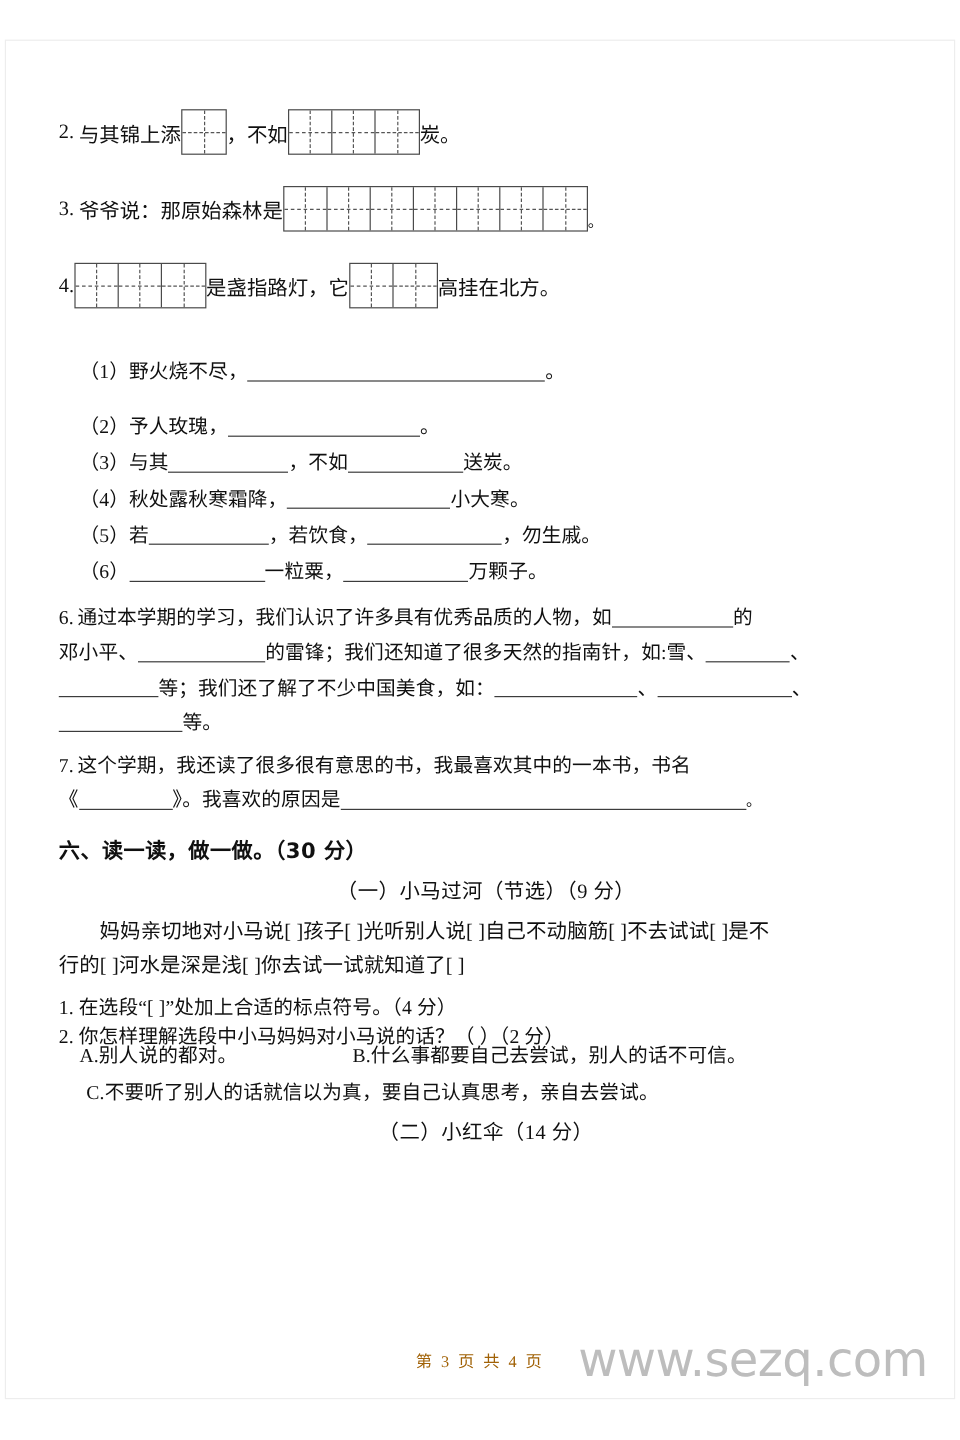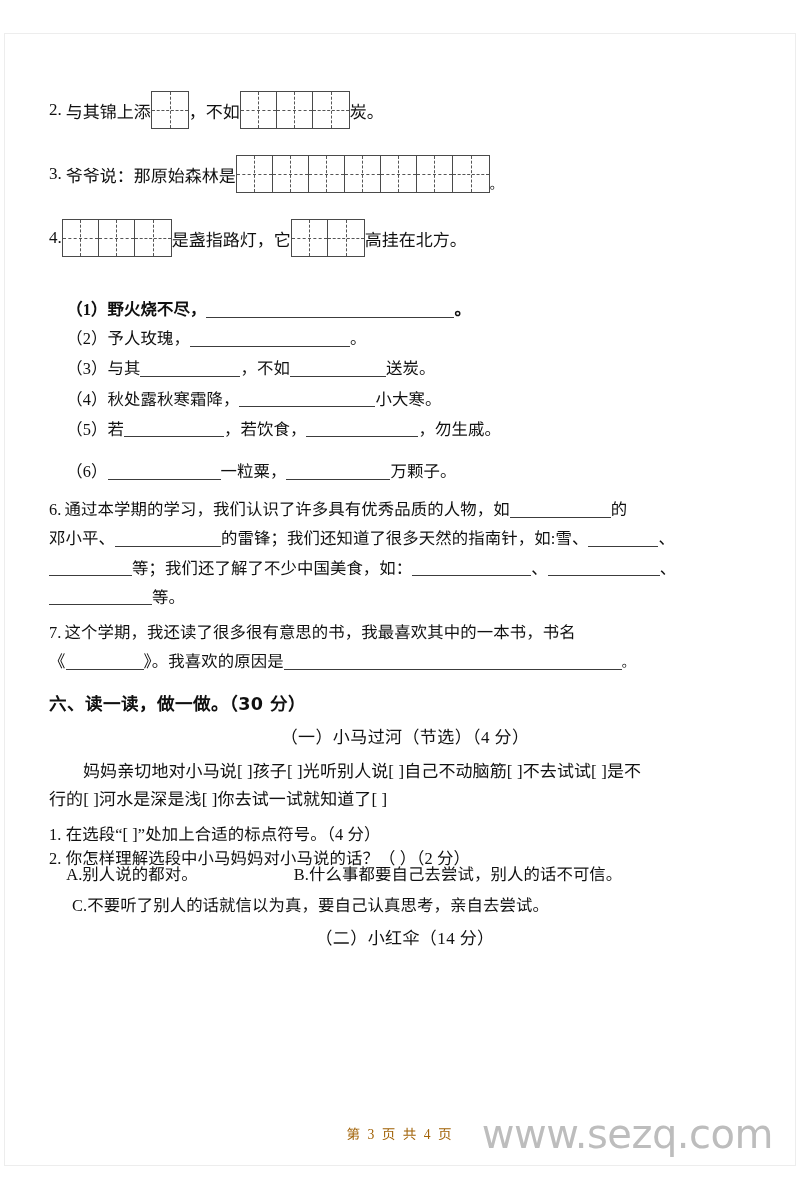--- a/index.html
+++ b/index.html
@@ -211,7 +211,7 @@
 
     <div class="gap-s"></div>
 
-    <div class="ln indent1" style="margin-bottom:11px;font-weight:bold;">
+    <div class="ln indent1" style="margin-bottom:28px;">
       <span>（1）</span><span>野火烧不尽，</span><span class="blank" style="width:248px;"></span><span>。</span>
     </div>
 

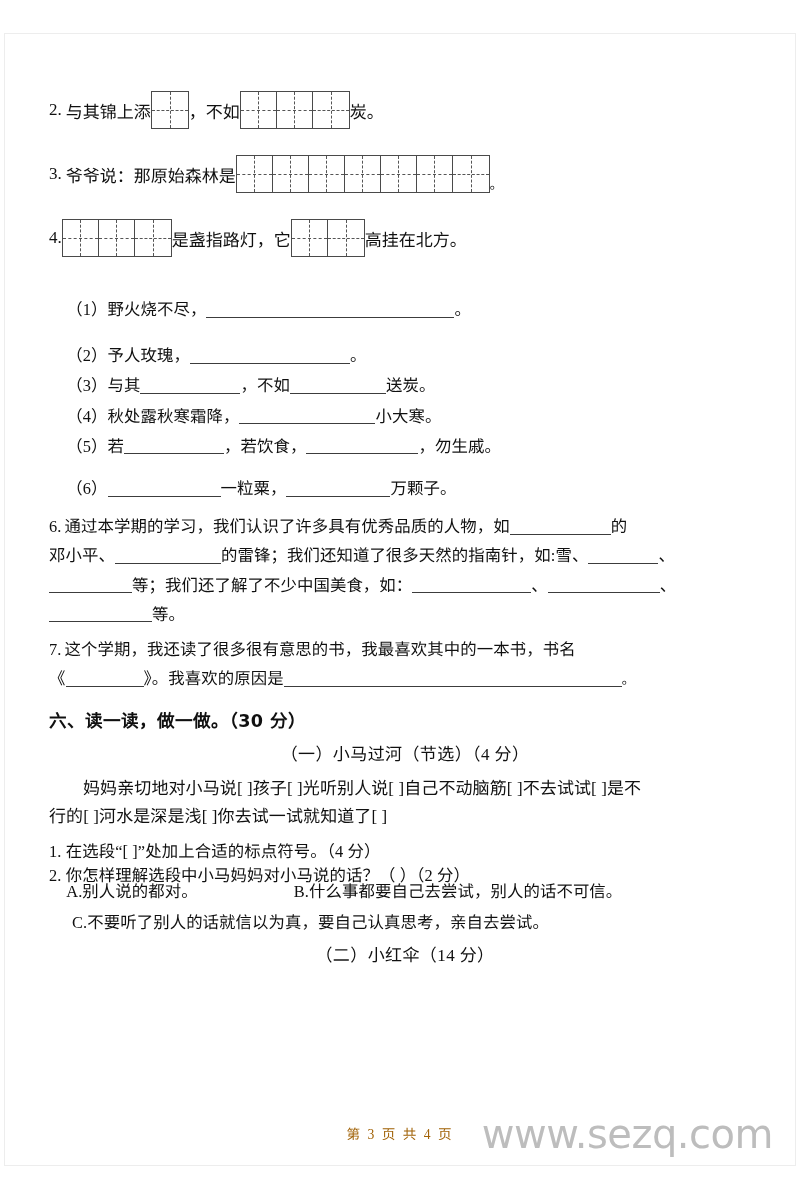--- a/index.html
+++ b/index.html
@@ -227,7 +227,7 @@
       <span>（4）</span><span>秋处露秋寒霜降，</span><span class="blank" style="width:136px;"></span><span>小大寒。</span>
     </div>
 
-    <div class="ln indent1" style="margin-bottom:24px;">
+    <div class="ln indent1" style="margin-bottom:12px;">
       <span>（5）</span><span>若</span><span class="blank" style="width:100px;"></span><span>，若饮食，</span><span class="blank" style="width:112px;"></span><span>，勿生戚。</span>
     </div>
 

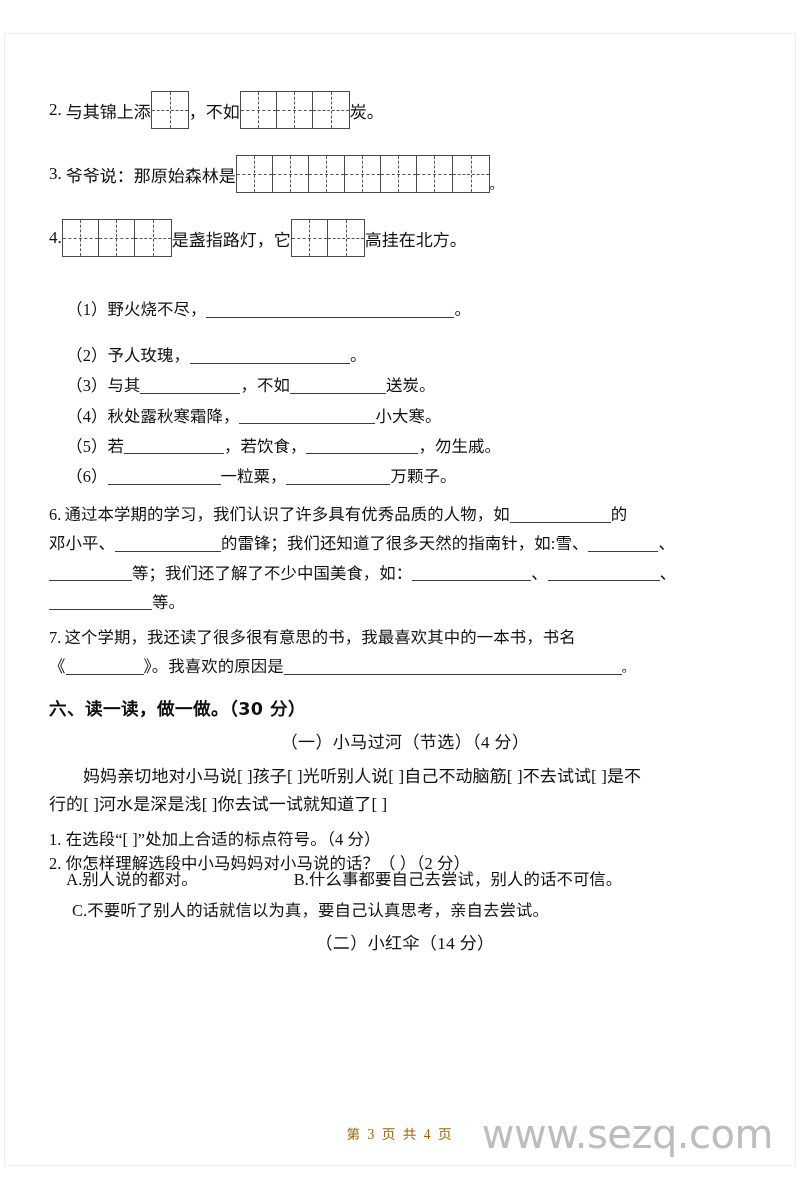--- a/index.html
+++ b/index.html
@@ -269,7 +269,7 @@
       <span class="sec-head">六、读一读，做一做。</span><span class="sec-head pts">（30 分）</span>
     </div>
 
-    <div class="ln centered sub-title" style="margin-bottom:12px;">（一）小马过河（节选）（4 分）</div>
+    <div class="ln centered sub-title" style="margin-bottom:12px;">（一）小马过河（节选）（9 分）</div>
 
     <div class="passage" style="margin-bottom:13px;">
       <div class="first">妈妈亲切地对小马说[  ]孩子[  ]光听别人说[  ]自己不动脑筋[  ]不去试试[  ]是不</div>

